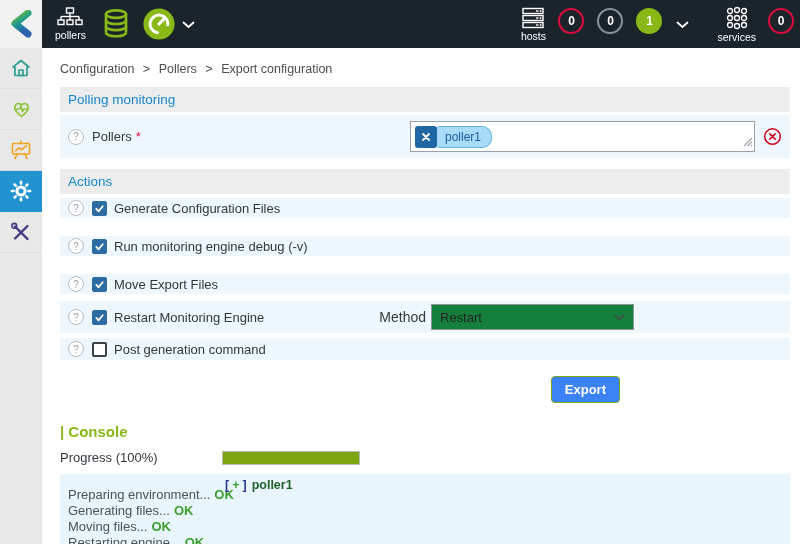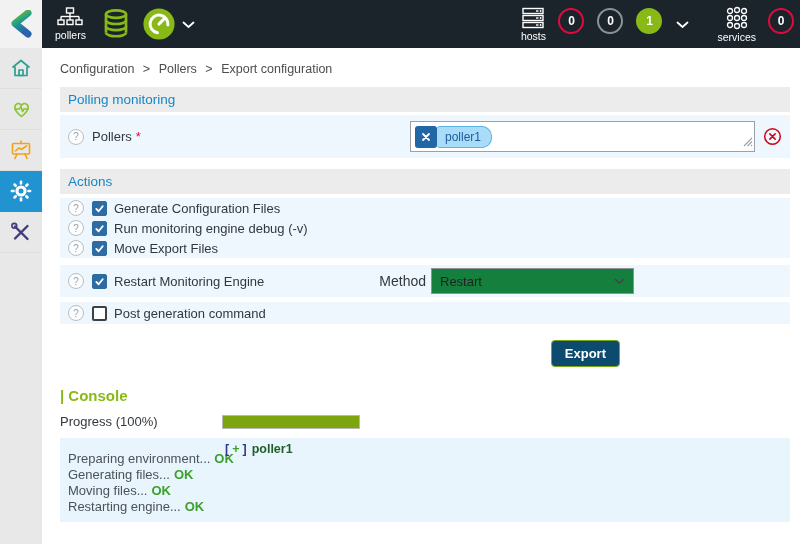--- a/index.html
+++ b/index.html
@@ -44,7 +44,7 @@
   .field-row { background:#eef7fd; display:flex; align-items:center; padding:0 8px;
     font-size:13px; color:#33383d; }
   .row-pollers { height:43px; margin-top:3px; }
-  .row-check { height:20px; margin-top:0; }
+  .row-check { height:20px; margin-top:18px; }
   .row-restart { height:32px; margin-top:7px; }
   .row-postgen { height:22px; margin-top:5px; }
 

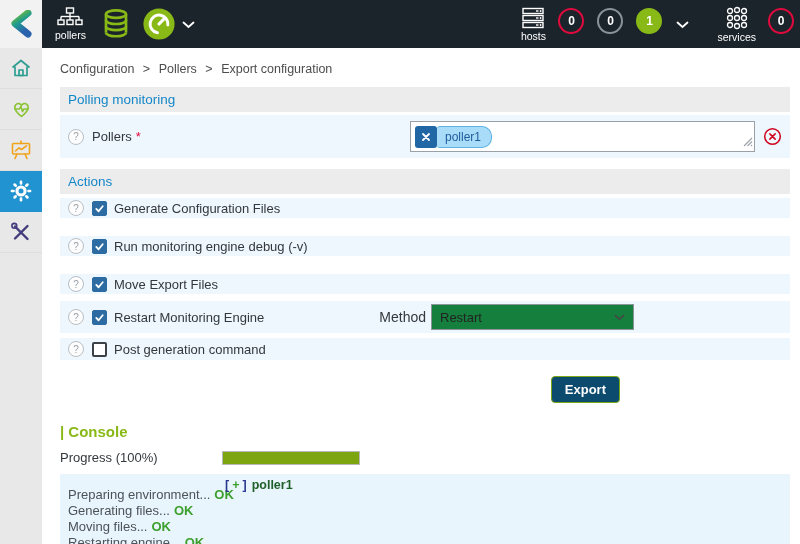--- a/index.html
+++ b/index.html
@@ -79,7 +79,7 @@
   .select-box .sel-text { flex:1; }
 
   .export-wrap { display:flex; justify-content:flex-end; padding-right:170px; margin-top:16px; }
-  .export-btn { background:#0c4a6e; border:1px solid #7aa714; color:#fff; font-weight:bold;
+  .export-btn { background:#3b82f6; border:1px solid #7aa714; color:#fff; font-weight:bold;
     font-size:13px; padding:5px 13px; border-radius:4px; cursor:pointer;
     font-family:"Liberation Sans", sans-serif; }
 

